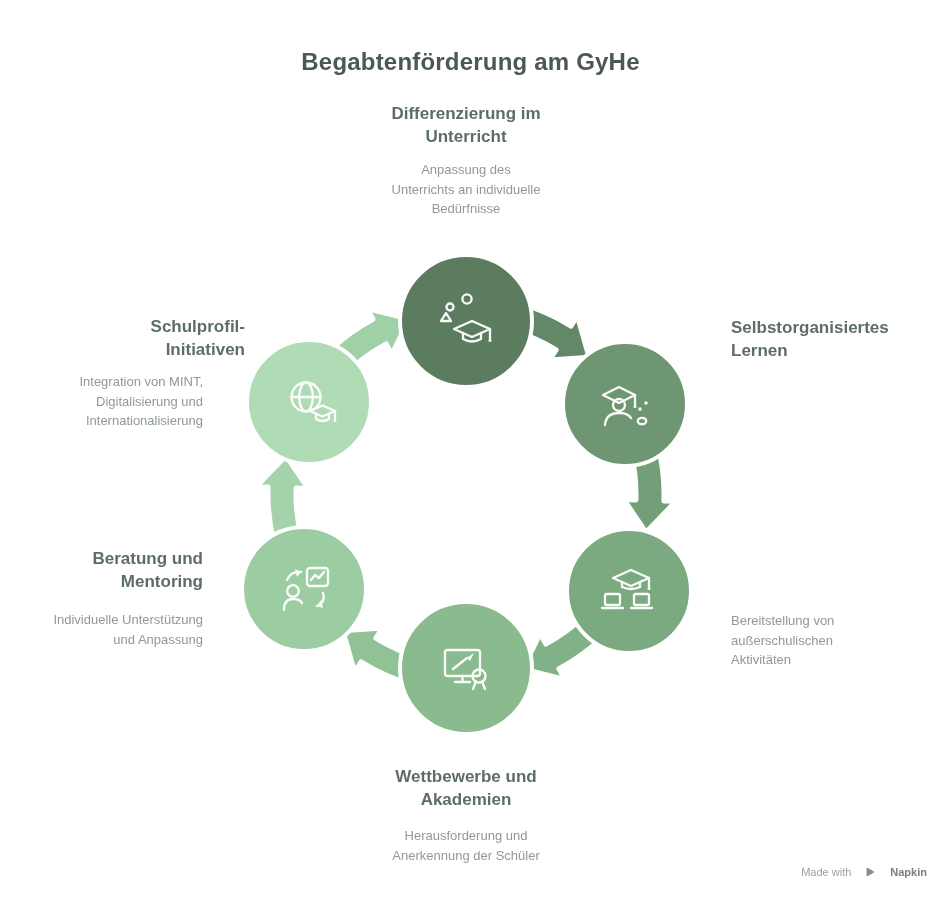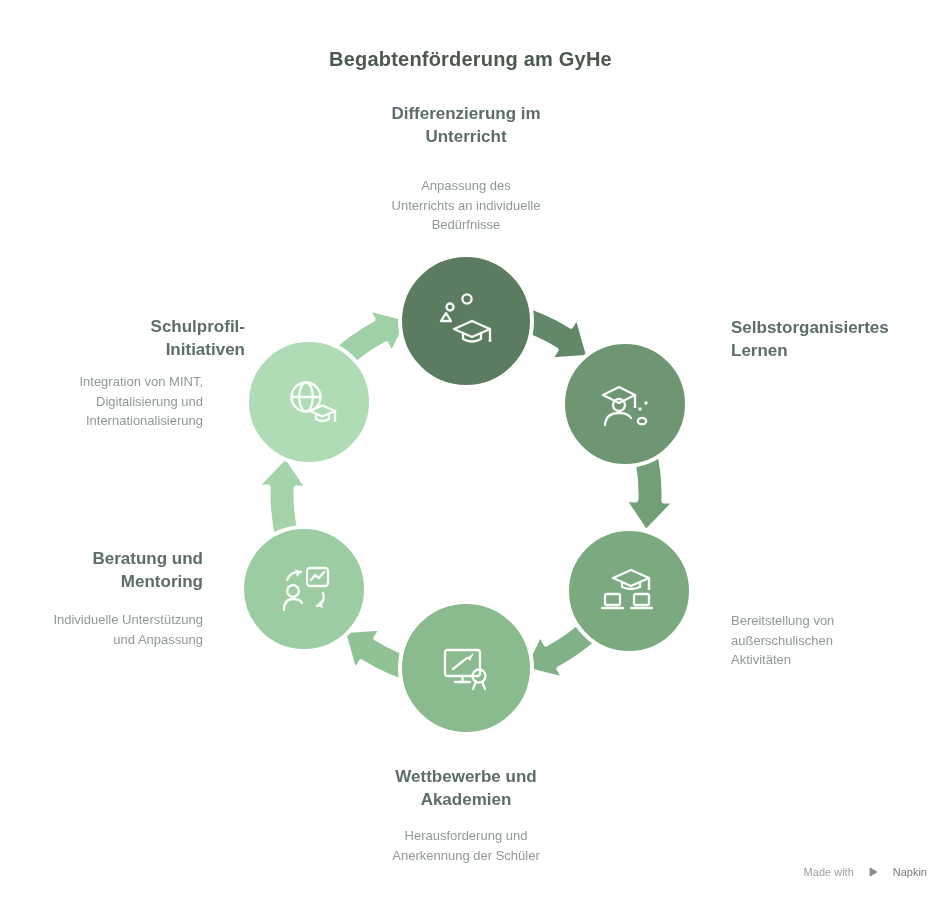--- a/index.html
+++ b/index.html
@@ -13,7 +13,7 @@
   .title{
     position:absolute;top:48px;left:0;right:0;
     margin:0;text-align:center;
-    font-size:20px;font-weight:700;color:#4b594f;letter-spacing:.2px;
+    font-size:24px;font-weight:700;color:#4b594f;letter-spacing:.2px;
   }
   .diagram-svg{position:absolute;top:0;left:0;}
   .node-heading{

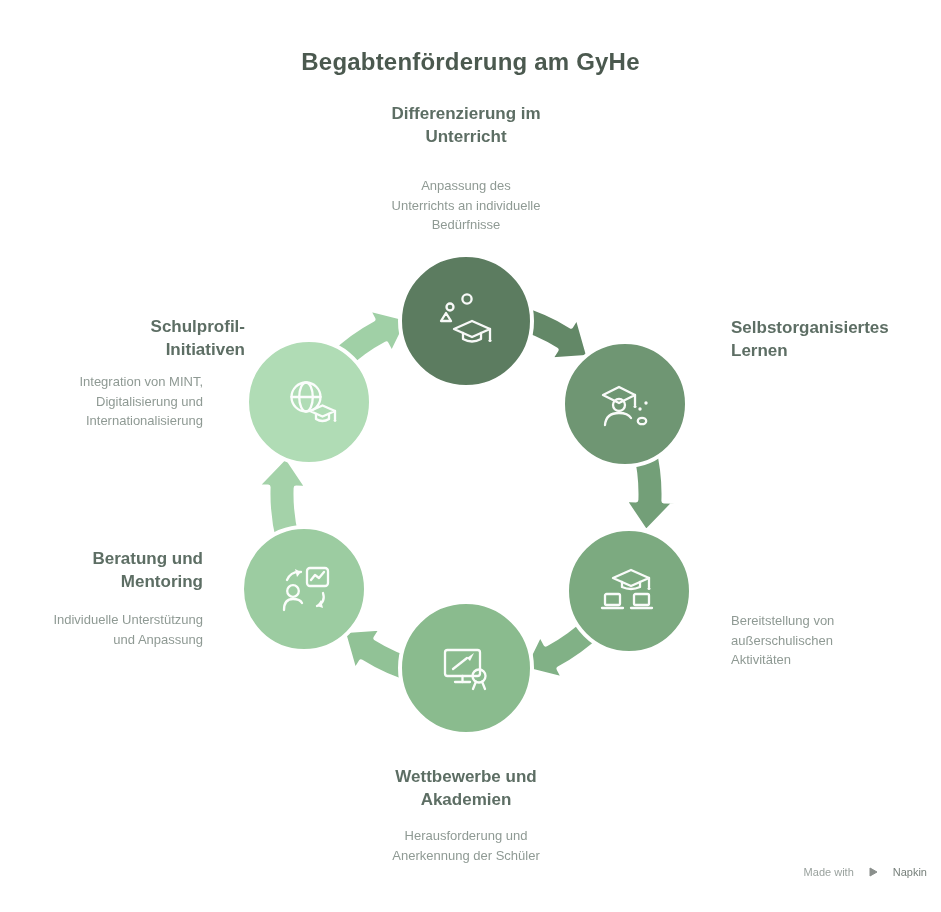--- a/index.html
+++ b/index.html
@@ -134,7 +134,7 @@
 
   <div class="node-heading align-center" style="left:316px;top:103px;width:300px;">Differenzierung im
 Unterricht</div>
-  <div class="node-desc align-center" style="left:356px;top:176px;width:220px;">Anpassung des
+  <div class="node-desc align-center" style="left:356px;top:160px;width:220px;">Anpassung des
 Unterrichts an individuelle
 Bedürfnisse</div>
 

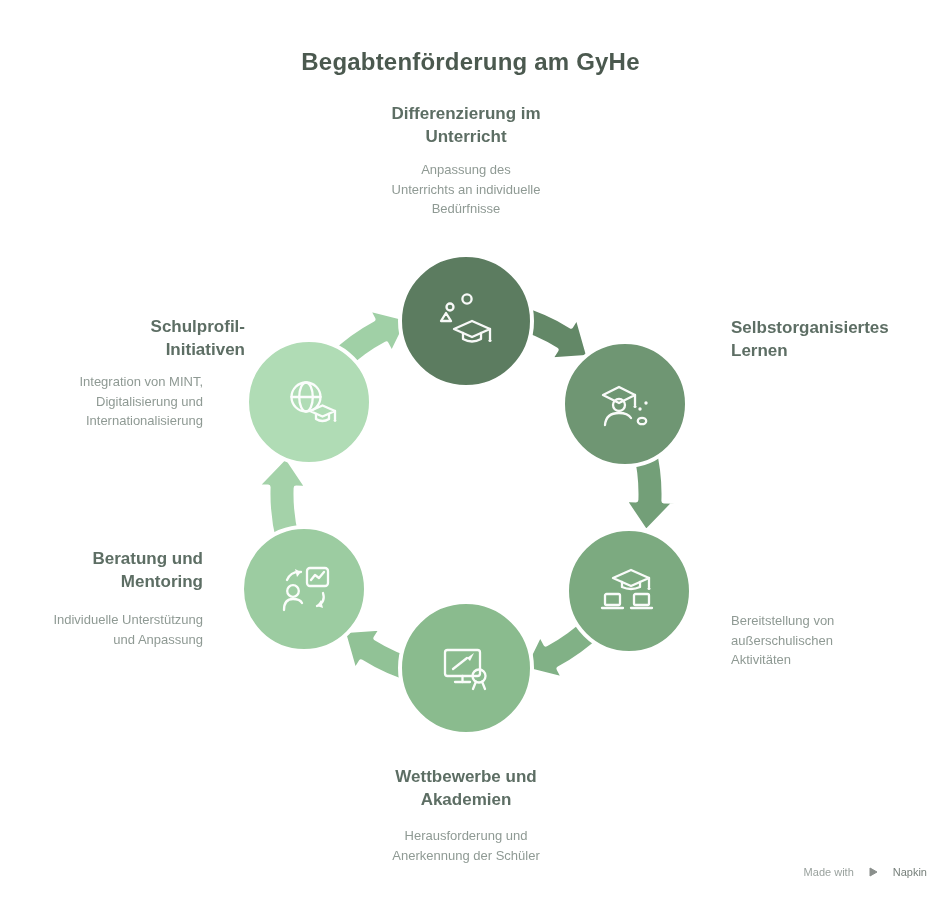--- a/index.html
+++ b/index.html
@@ -38,7 +38,7 @@
     display:flex;align-items:center;gap:15px;
     font-size:11px;color:#9aa29e;text-decoration:none;cursor:pointer;
   }
-  .watermark .brand{color:#77807b;font-weight:400;}
+  .watermark .brand{color:#77807b;font-weight:700;}
 </style>
 </head>
 <body>

